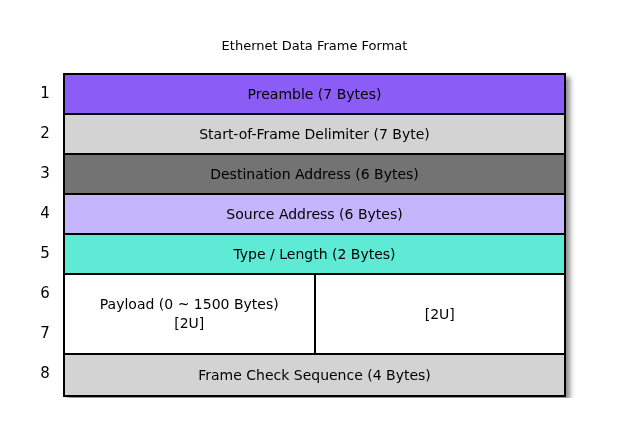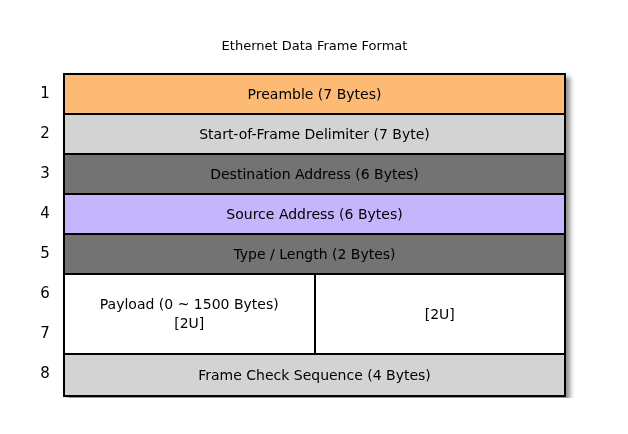--- a/index.html
+++ b/index.html
@@ -100,7 +100,7 @@
   </div>
 
   <div class="frame-table">
-    <div class="frow" style="background-color: #fdba74;">
+    <div class="frow" style="background-color: #8b5cf6;">
       <span>Preamble (7 Bytes)</span>
     </div>
     <div class="frow" style="background-color: rgb(211, 211, 211);">

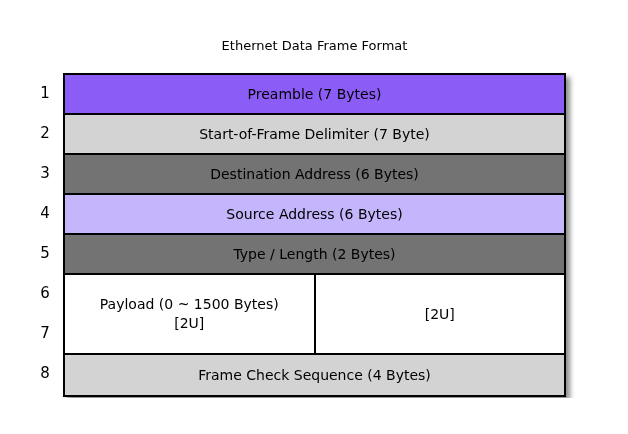--- a/index.html
+++ b/index.html
@@ -112,7 +112,7 @@
     <div class="frow" style="background-color: #c4b5fd;">
       <span>Source Address (6 Bytes)</span>
     </div>
-    <div class="frow" style="background-color: #737373;">
+    <div class="frow" style="background-color: #5eead4;">
       <span>Type / Length (2 Bytes)</span>
     </div>
     <div class="frow double" style="background-color: rgb(255, 255, 255);">

